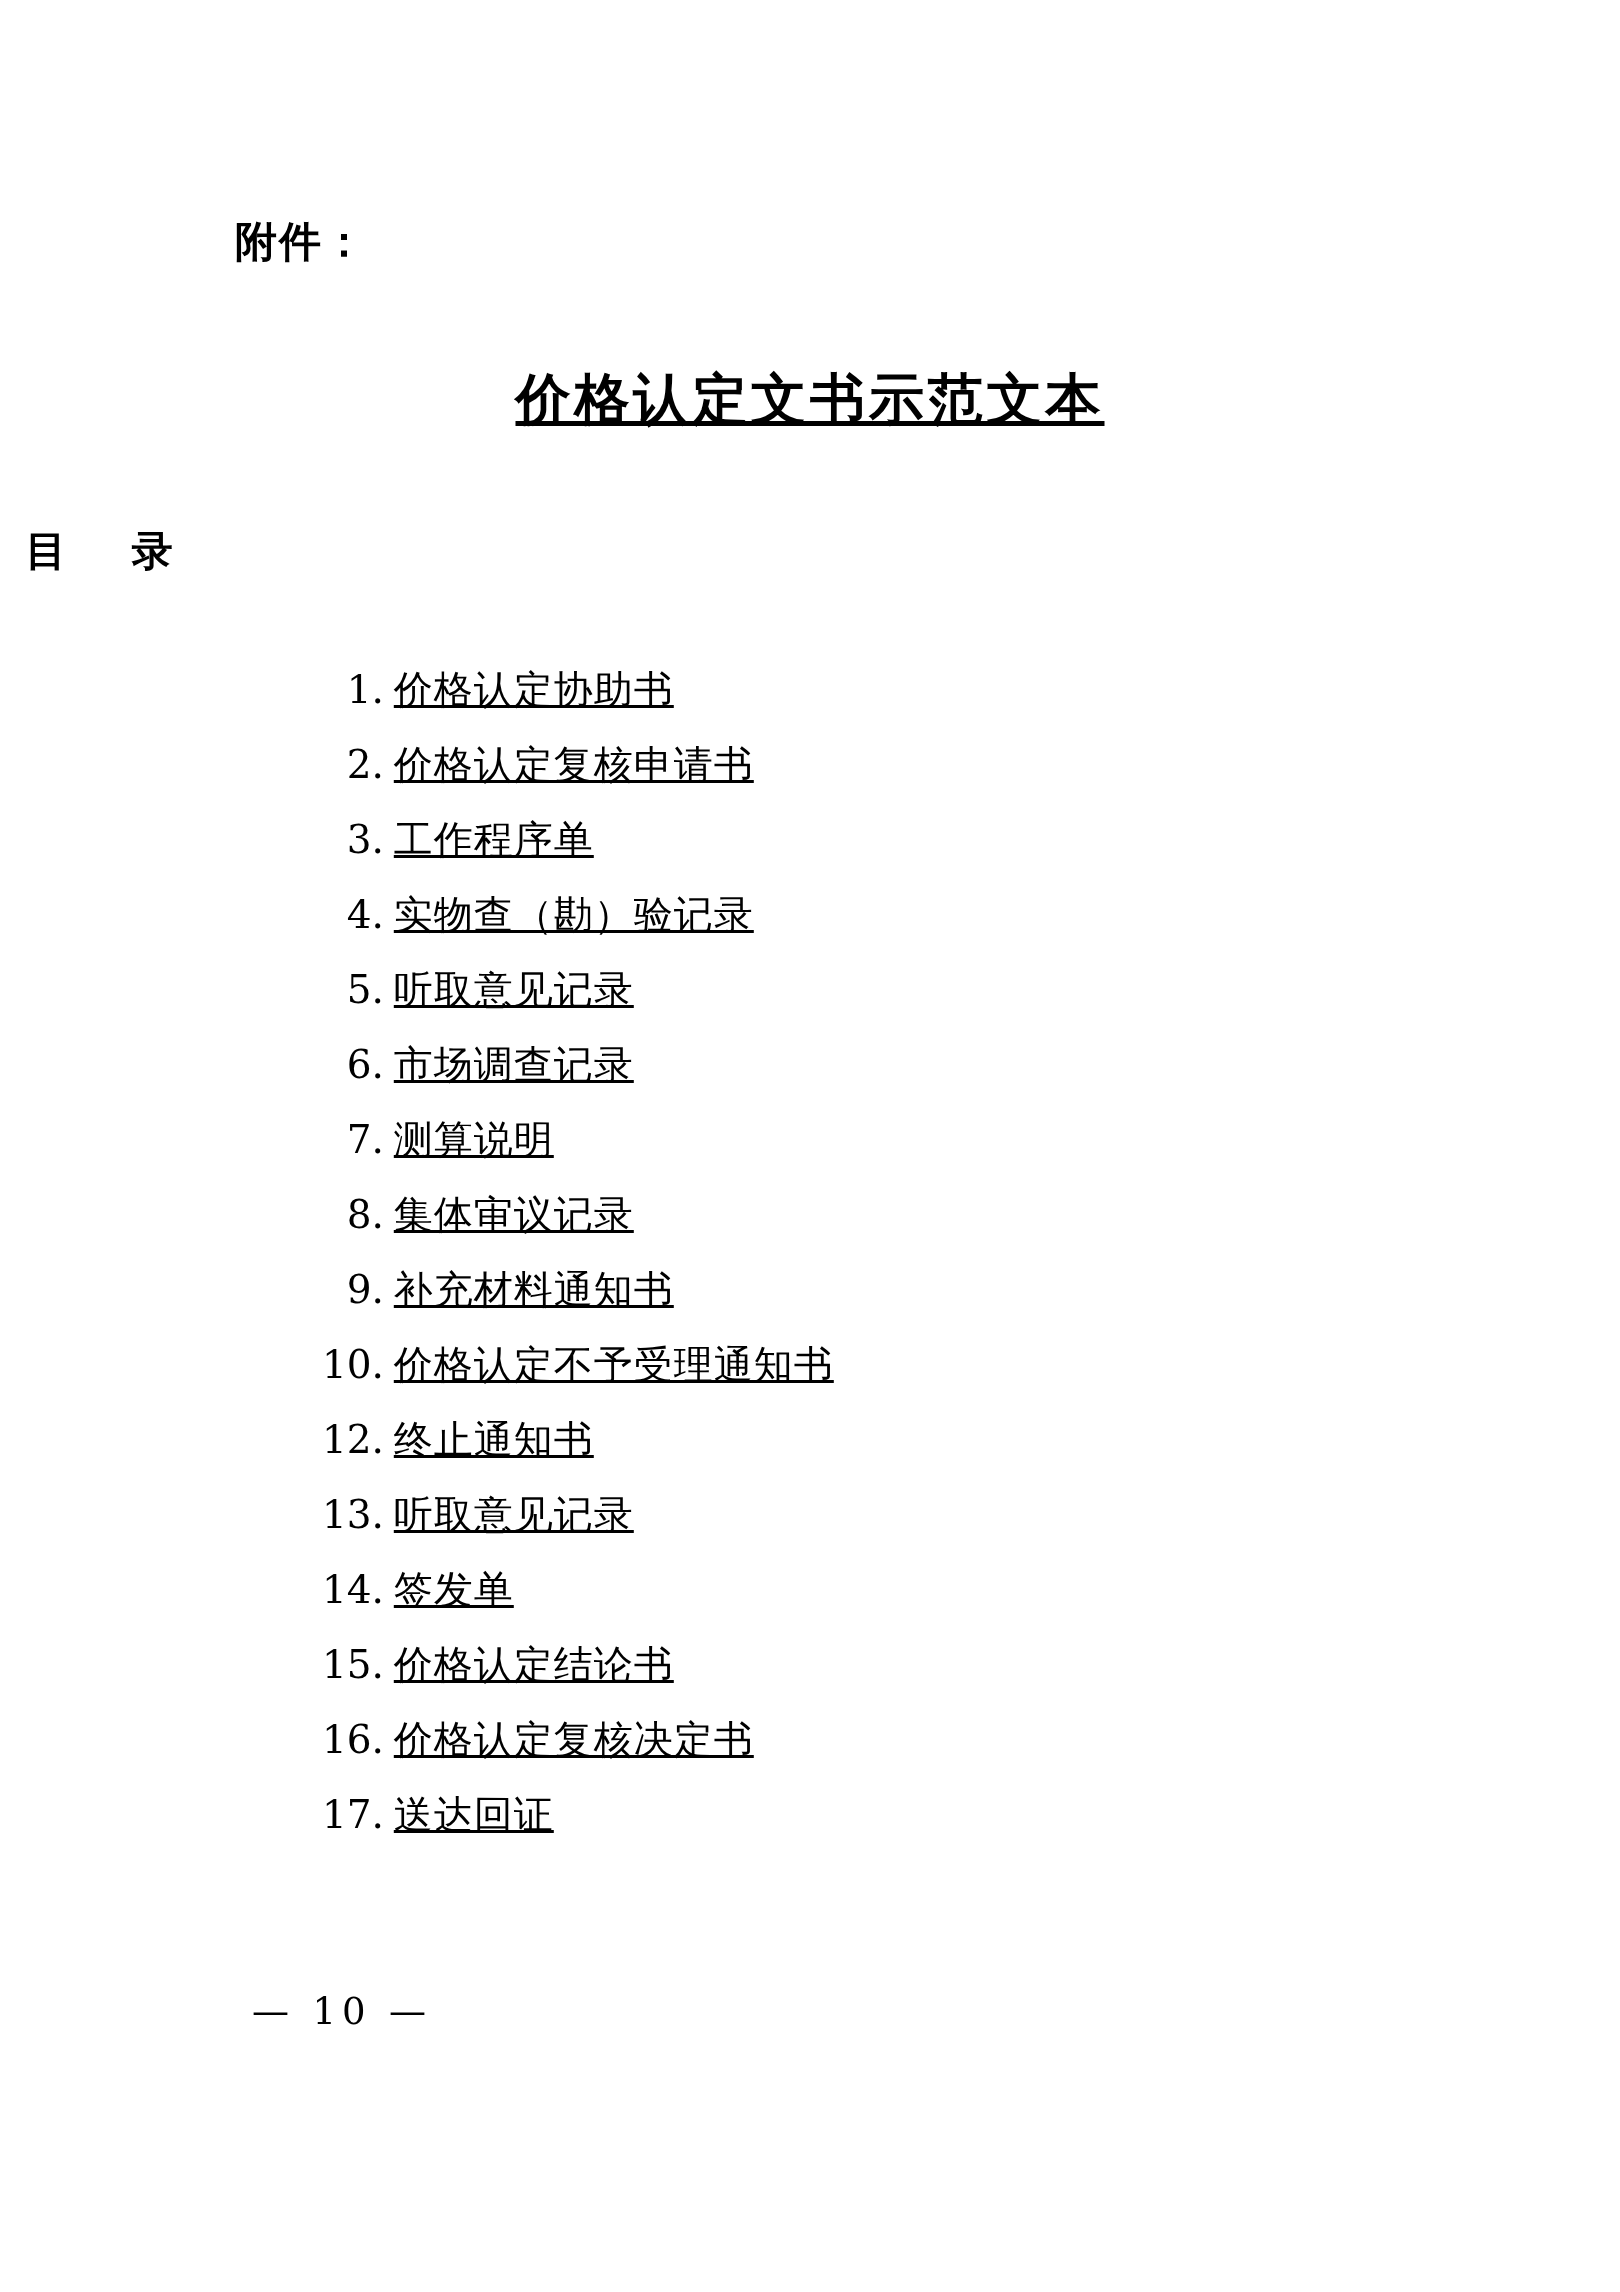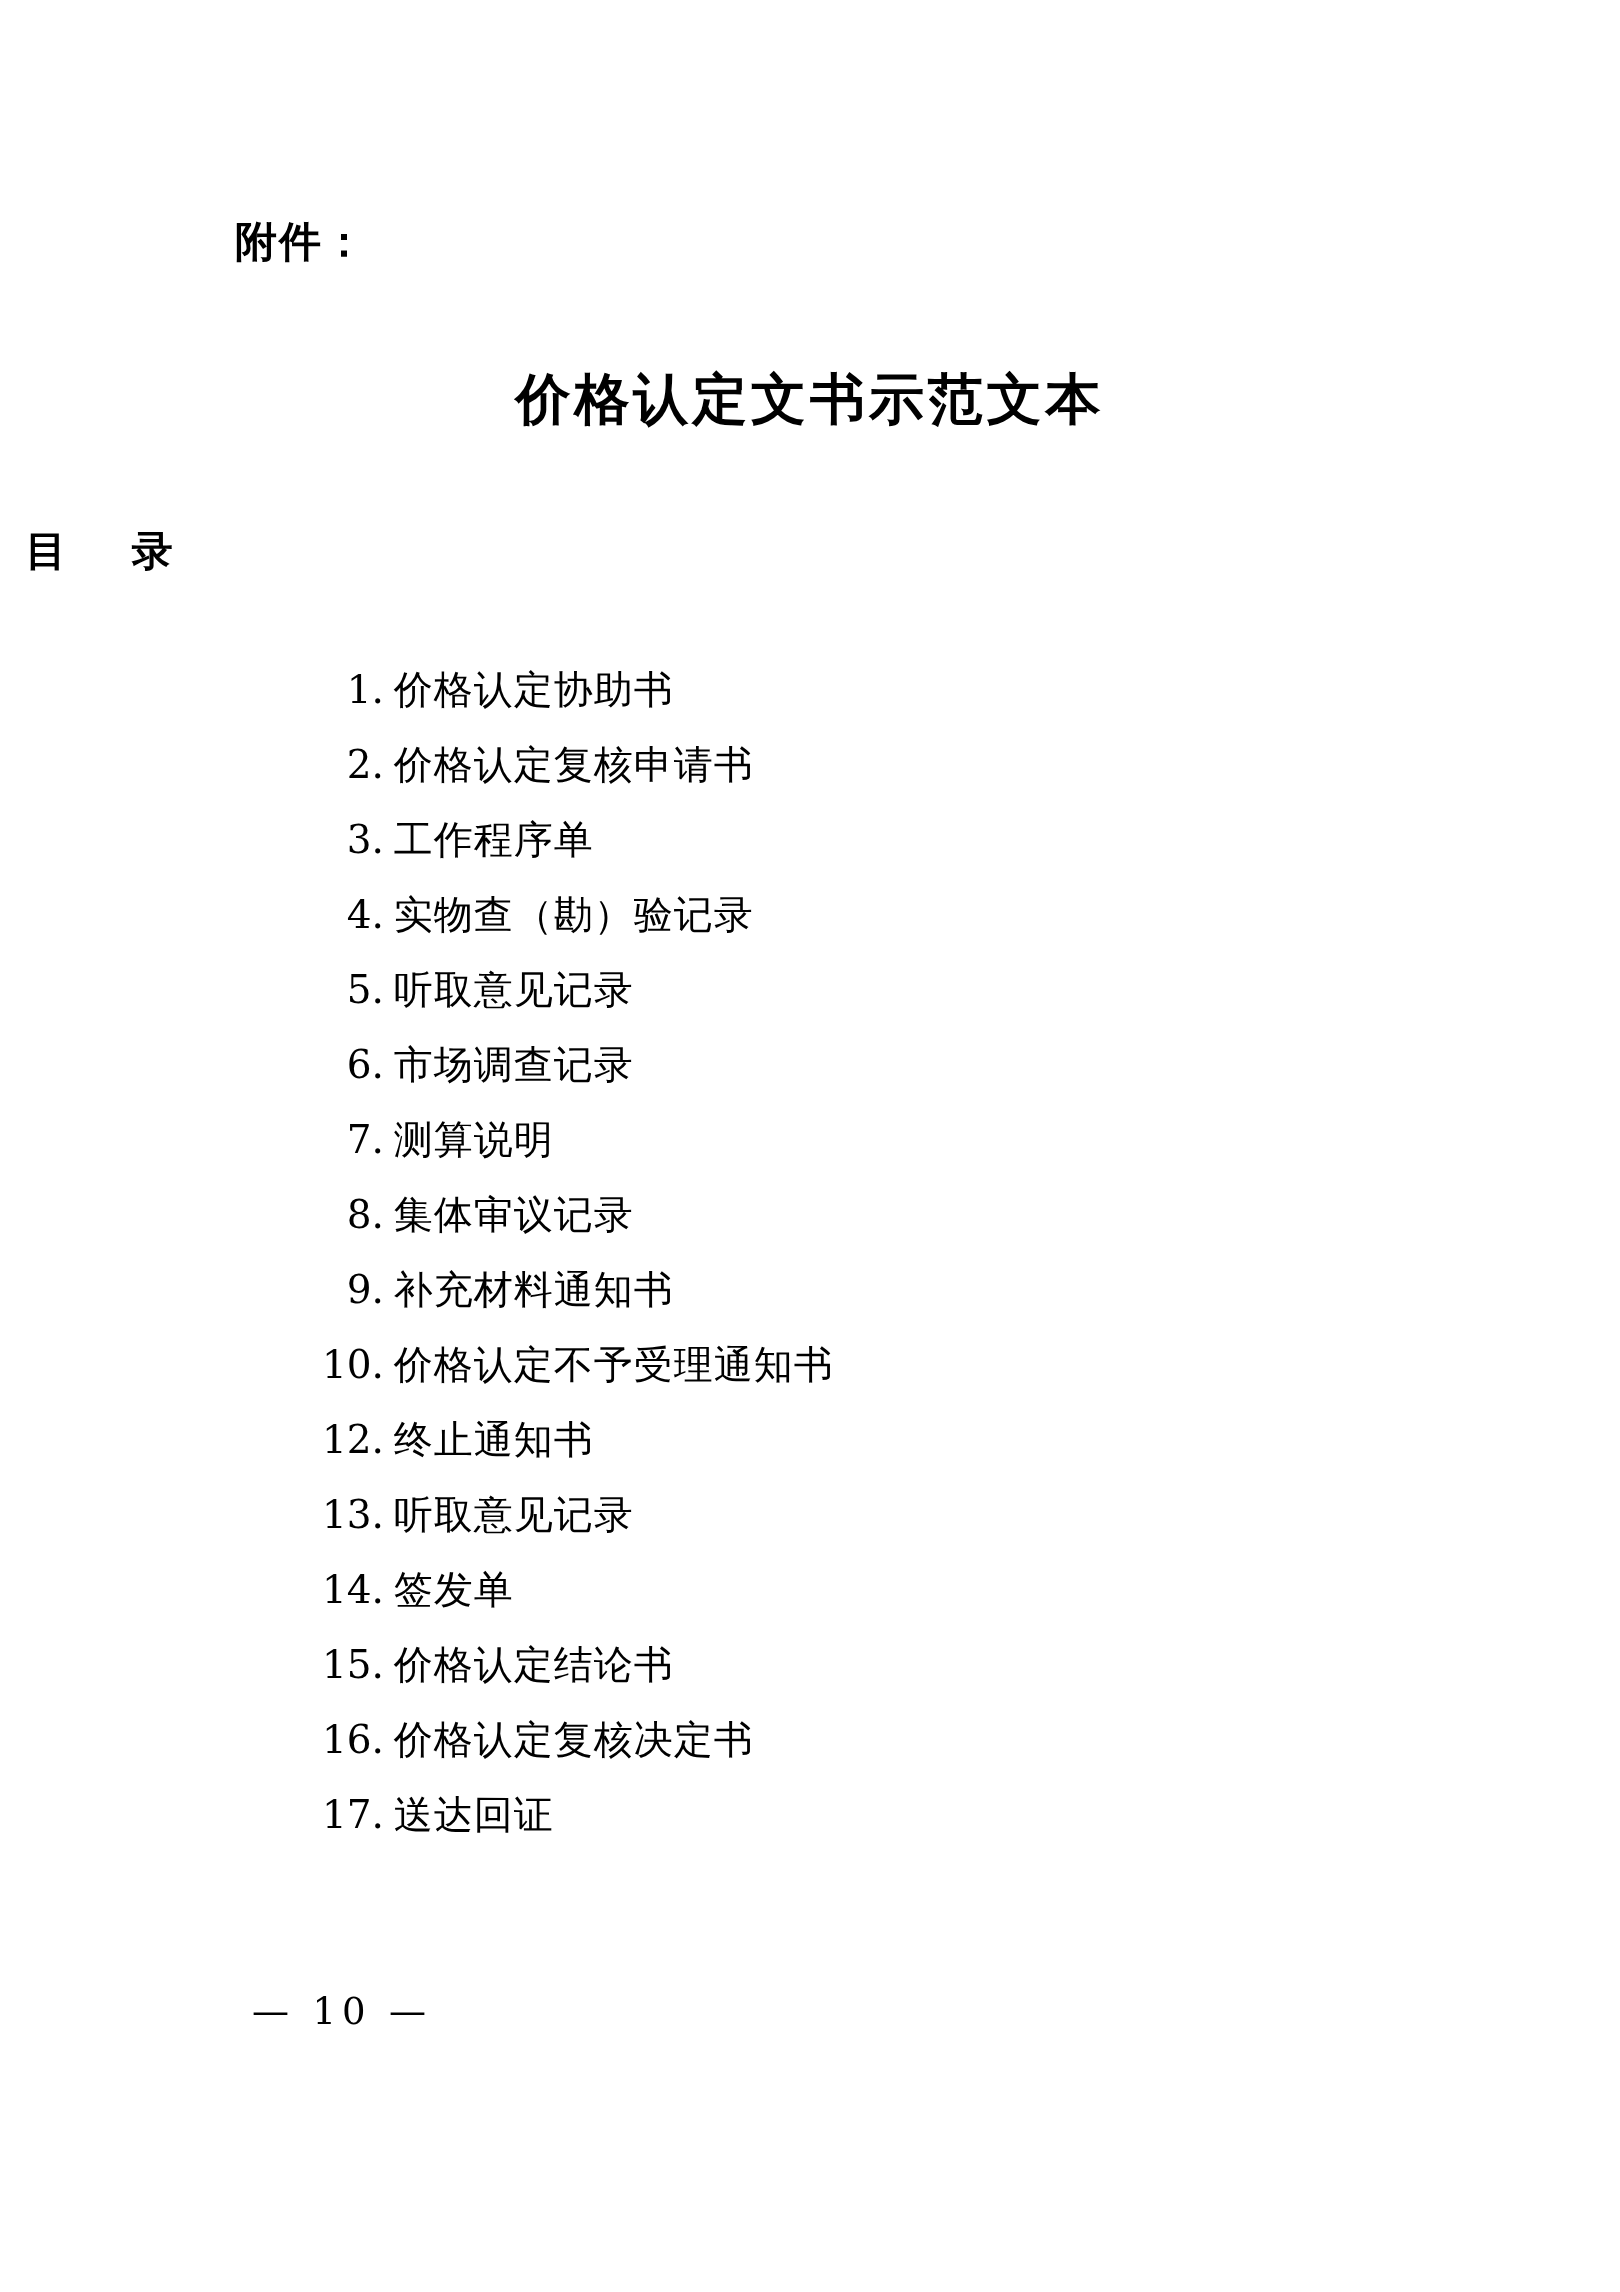--- a/index.html
+++ b/index.html
@@ -41,6 +41,7 @@
     font-weight: 700;
     letter-spacing: 3.9px;
     font-family: "DejaVu Serif", "Liberation Serif", serif;
+    text-decoration: underline;
   }
   .toc-heading {
     position: absolute;

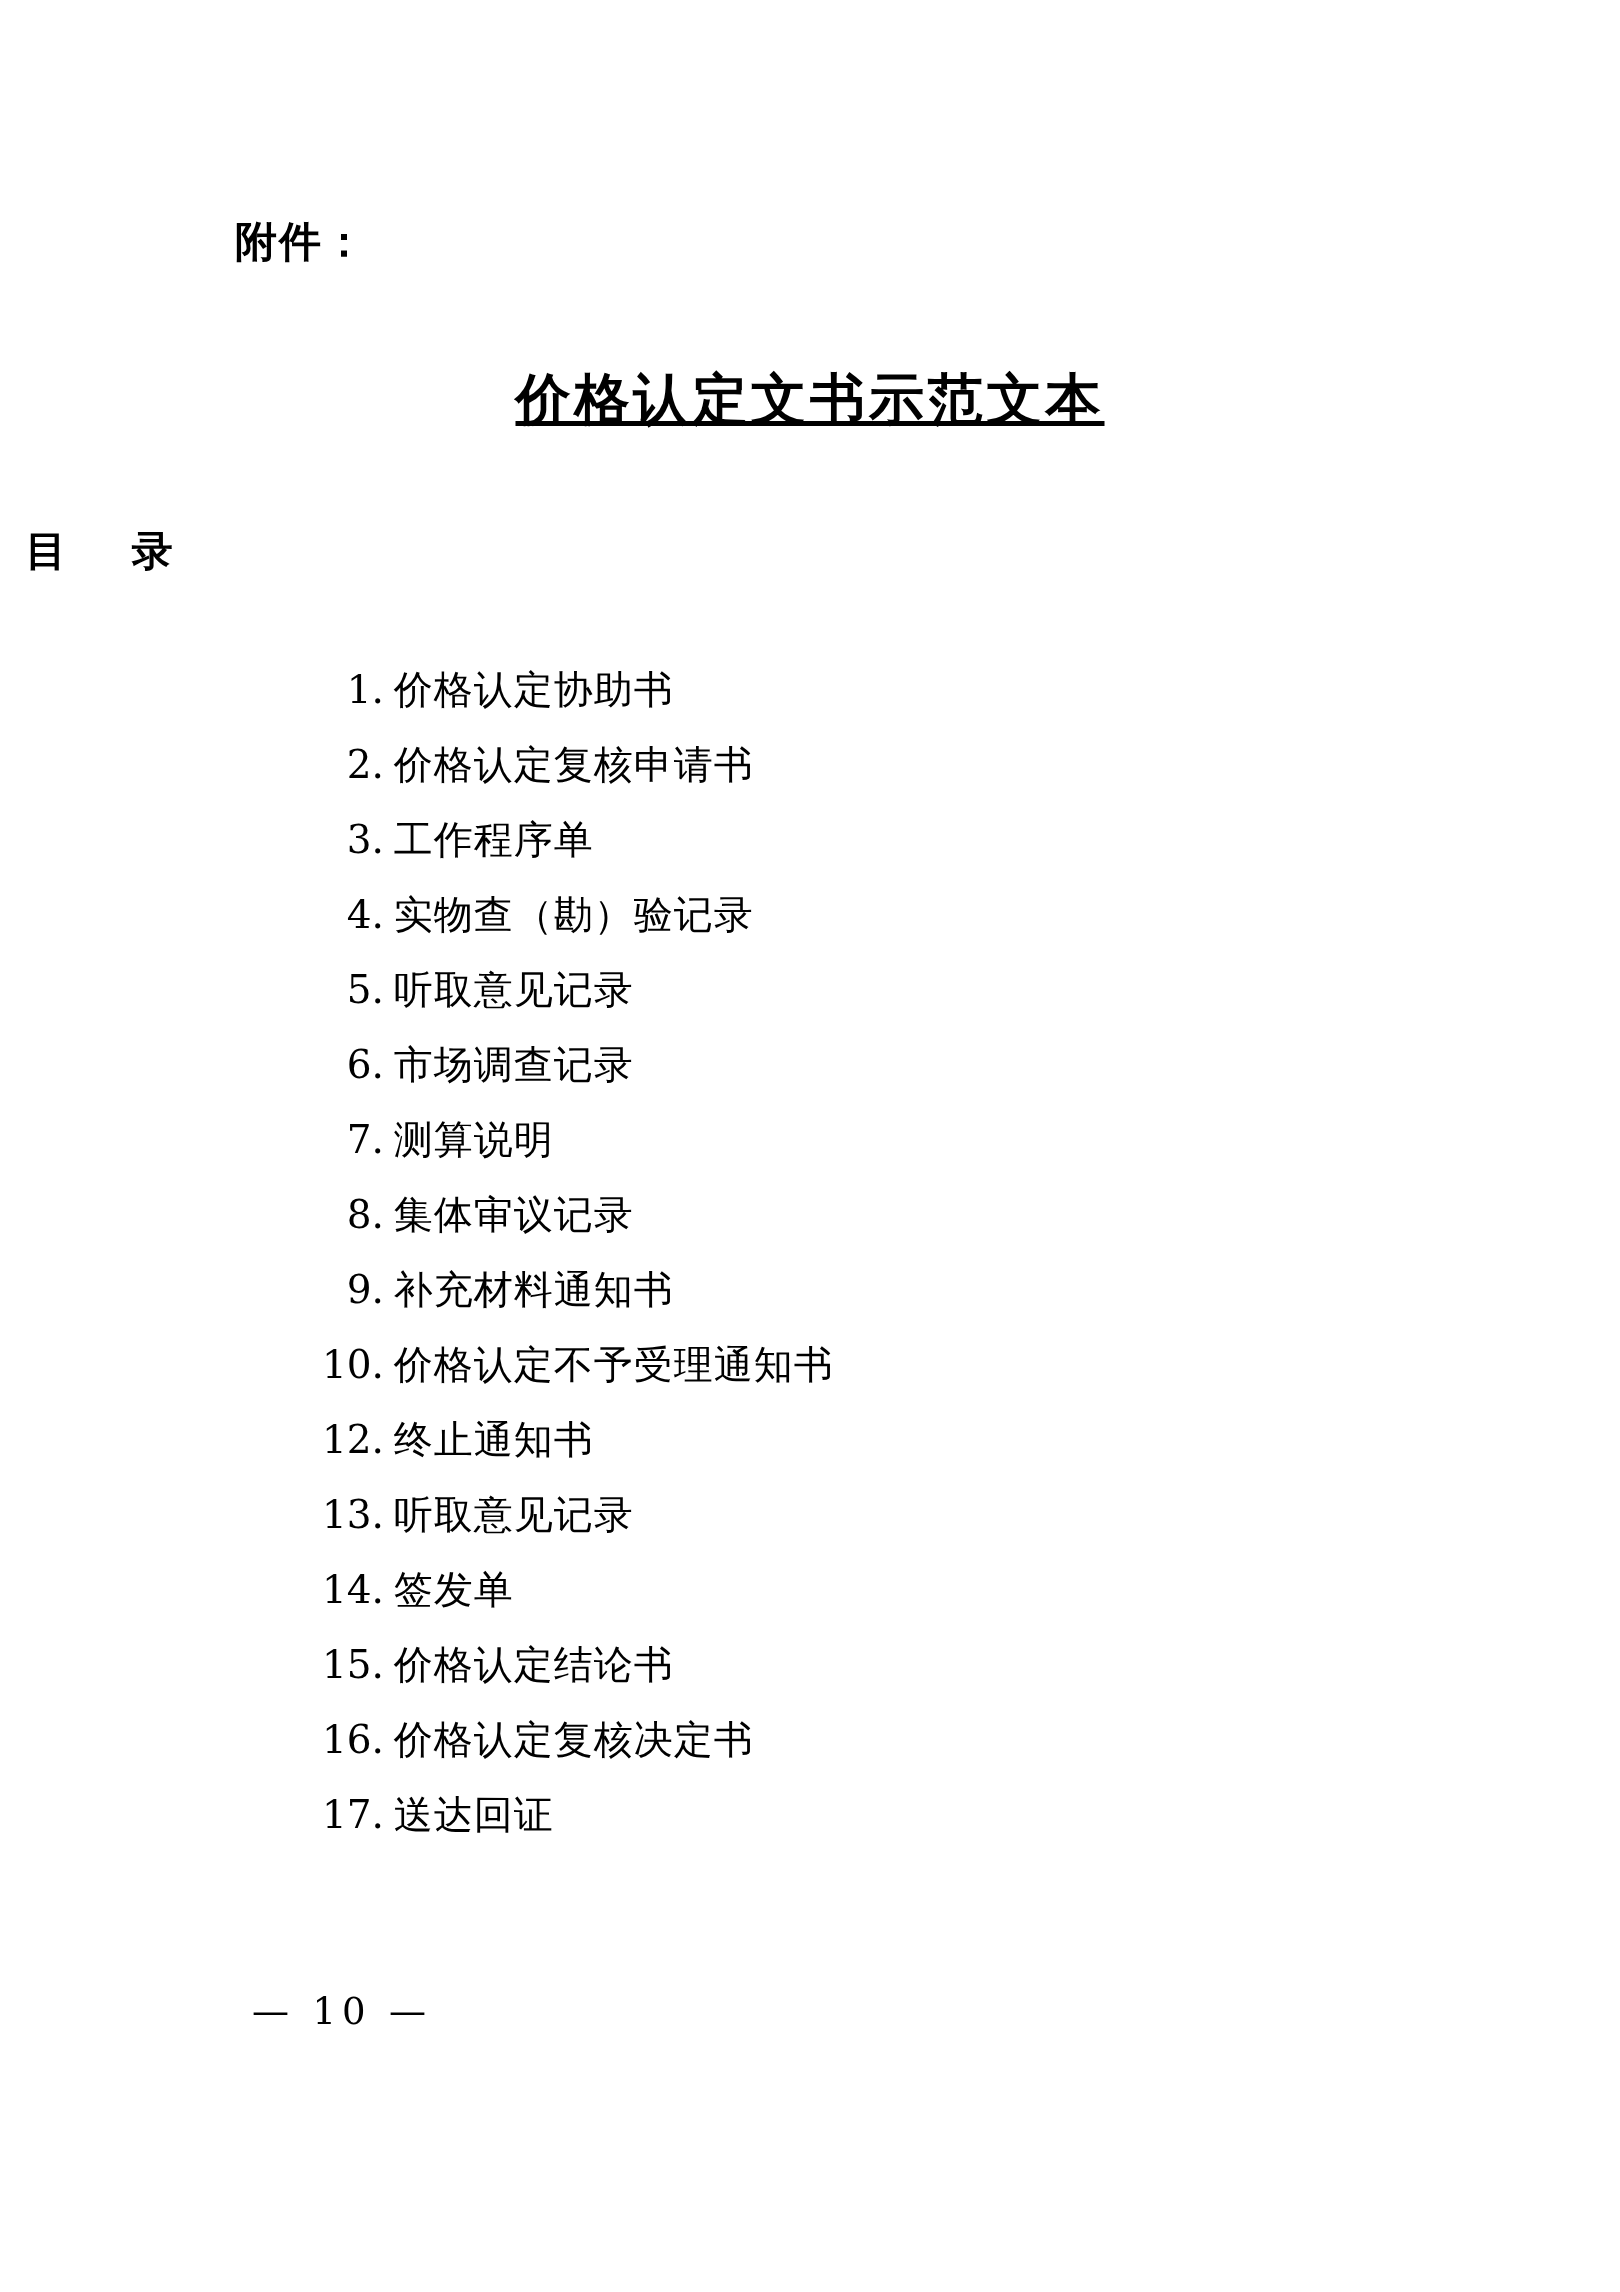--- a/index.html
+++ b/index.html
@@ -80,6 +80,7 @@
     display: inline-block;
     letter-spacing: 1px;
     font-family: "DejaVu Serif", "Liberation Serif", serif;
+    text-decoration: underline;
   }
   .page-footer {
     position: absolute;

